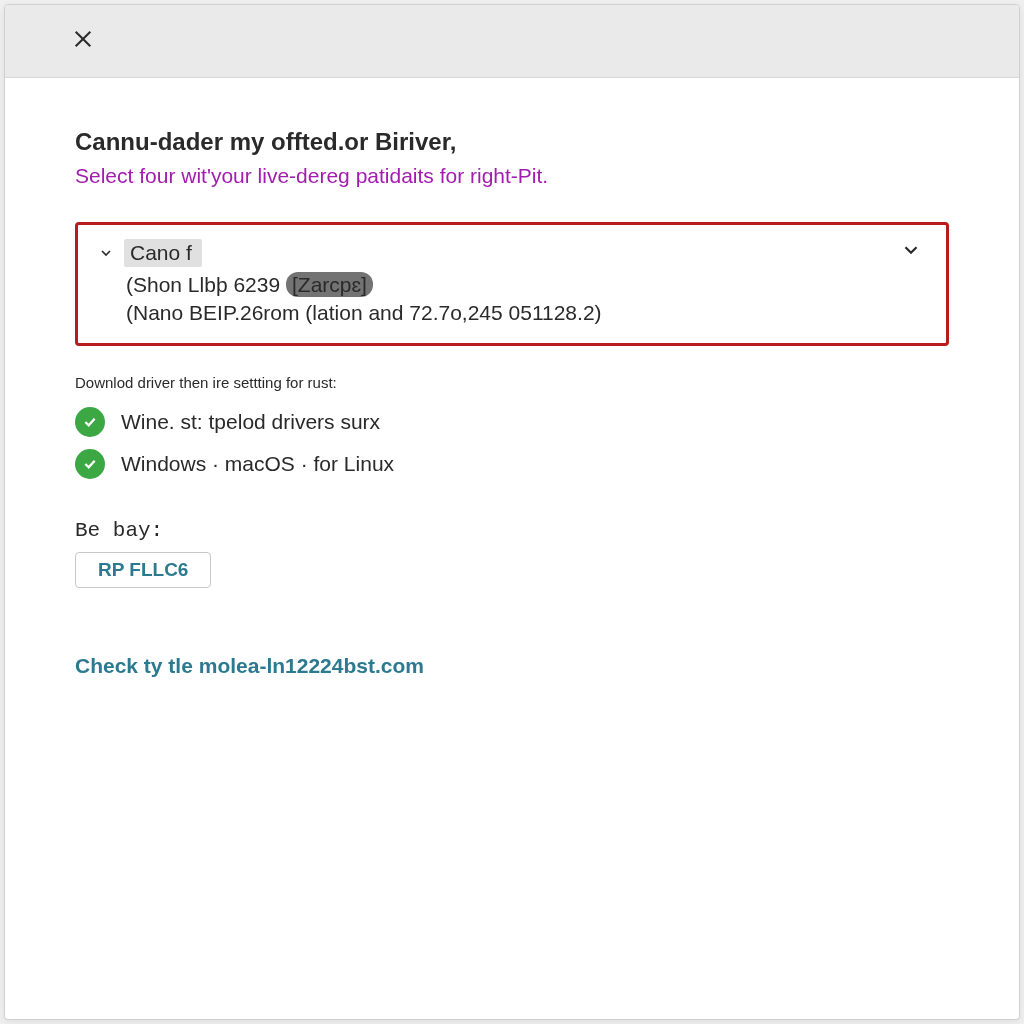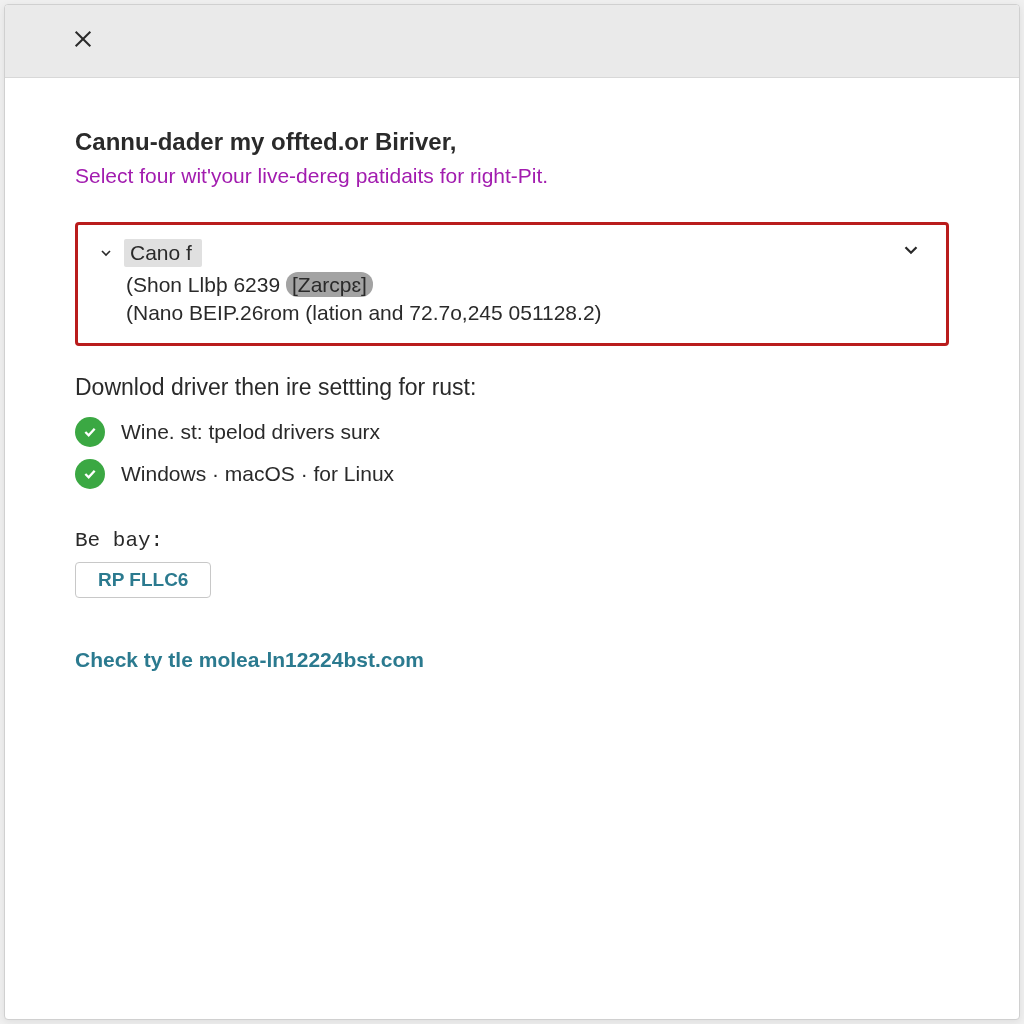--- a/index.html
+++ b/index.html
@@ -115,7 +115,7 @@
       margin-top: 4px;
     }
     .option-badge {
-      background: #a3a3a3;
+      background: #737373;
       padding: 1px 6px;
       border-radius: 12px;
     }

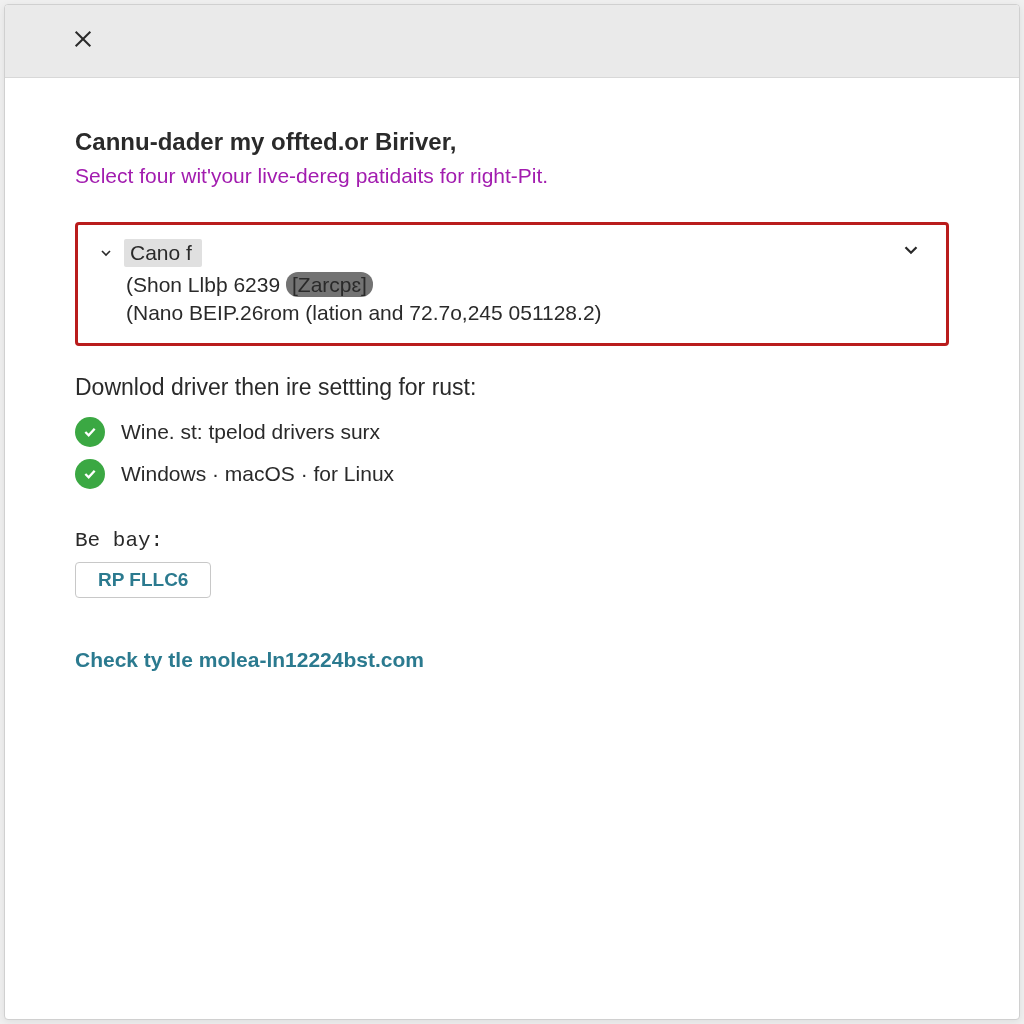--- a/index.html
+++ b/index.html
@@ -120,7 +120,7 @@
       border-radius: 12px;
     }
     .section-text {
-      font-size: 23px;
+      font-size: 15px;
       color: #2a2a2a;
       margin-bottom: 16px;
     }

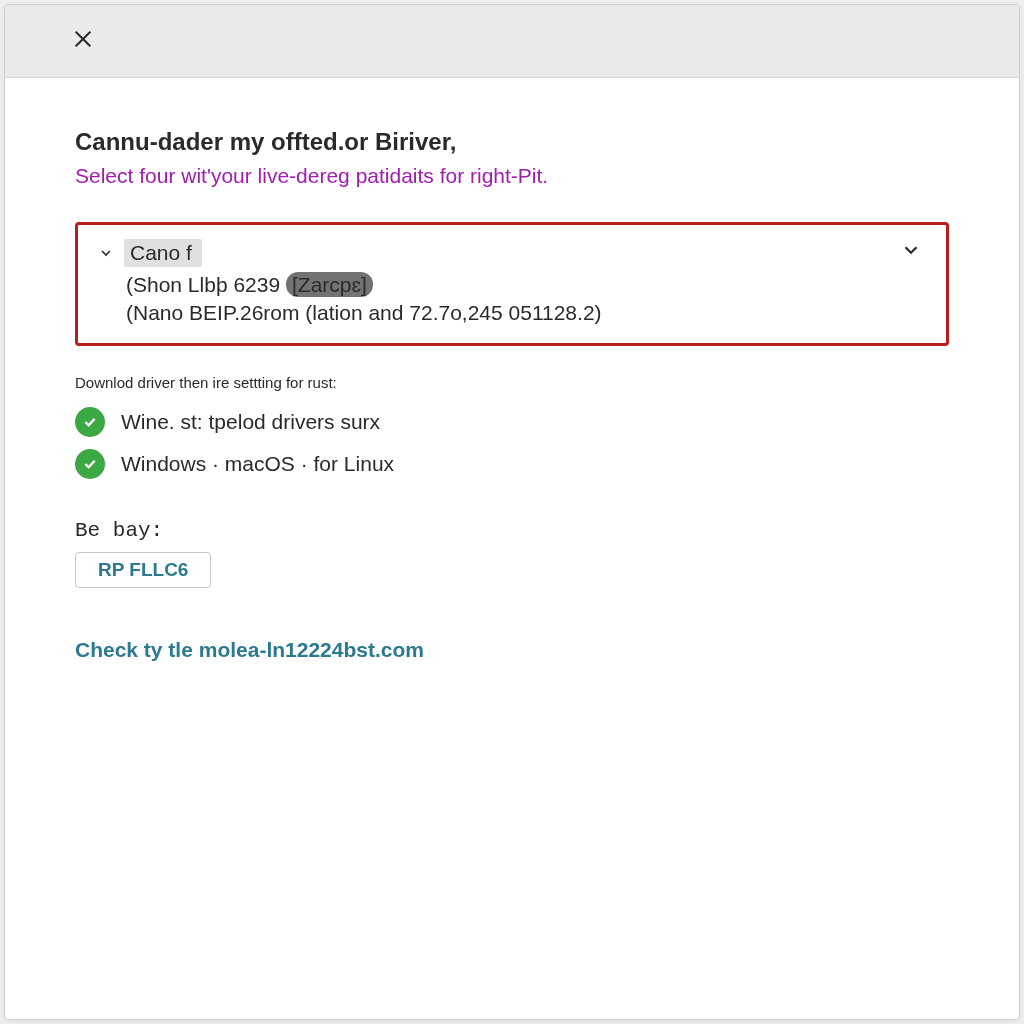--- a/index.html
+++ b/index.html
@@ -169,7 +169,7 @@
       color: #2b7a8f;
       background: #fff;
       cursor: pointer;
-      margin-bottom: 50px;
+      margin-bottom: 66px;
     }
     .link-text {
       font-size: 21px;

